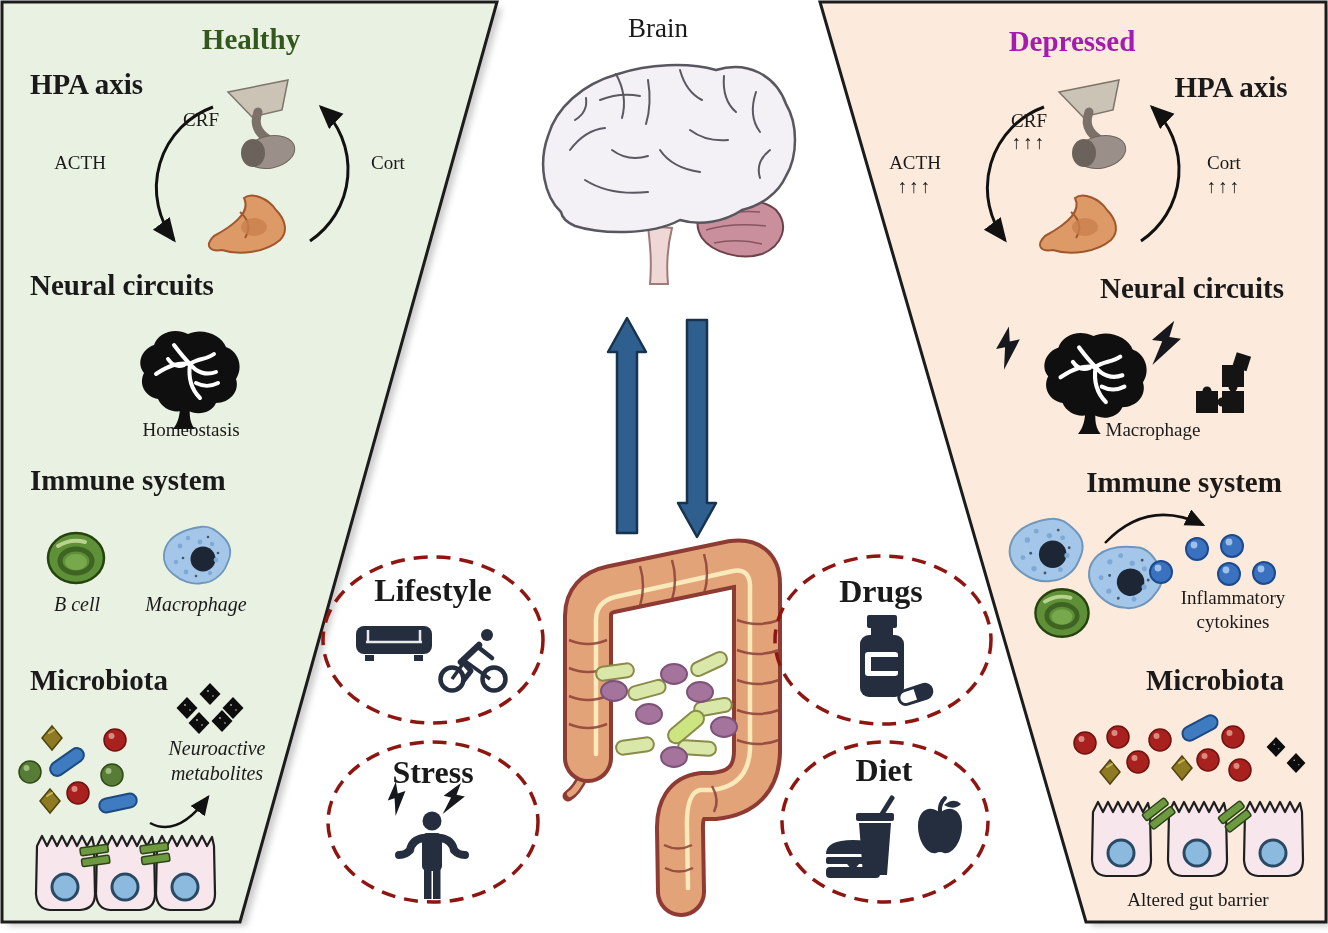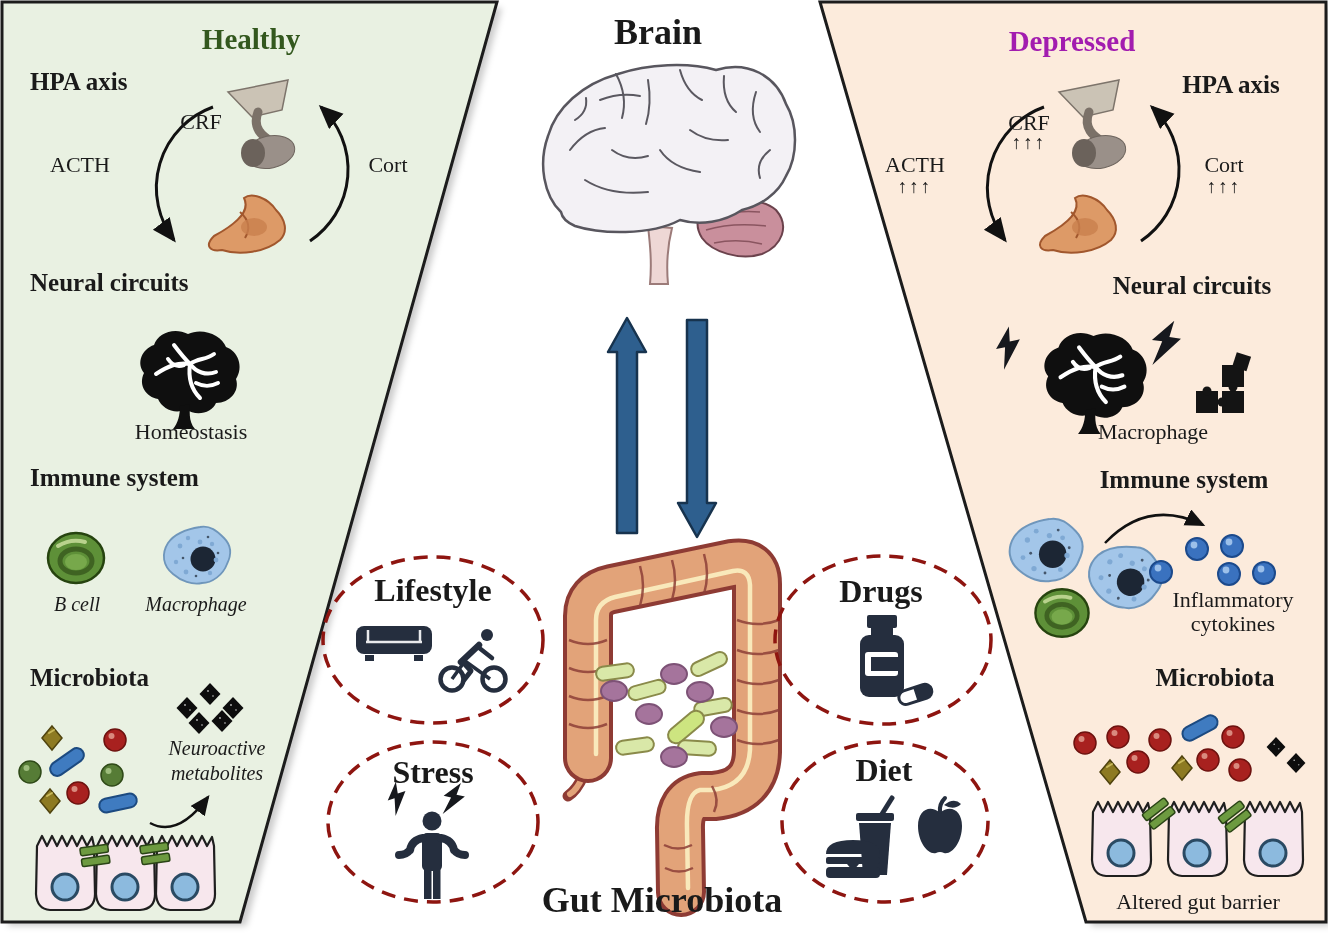--- a/index.html
+++ b/index.html
@@ -14,7 +14,7 @@
   .red{color:#a21caf;}
   .lab{font-size:22px;}
   .it{font-size:20px;font-style:italic;}
-  .big{font-size:36px;font-weight:bold;}
+  .big{font-size:27px;font-weight:normal;}
   .ell{font-size:32px;font-weight:bold;}
   .upar{font-size:19px;font-weight:bold;letter-spacing:2px;}
 </style>

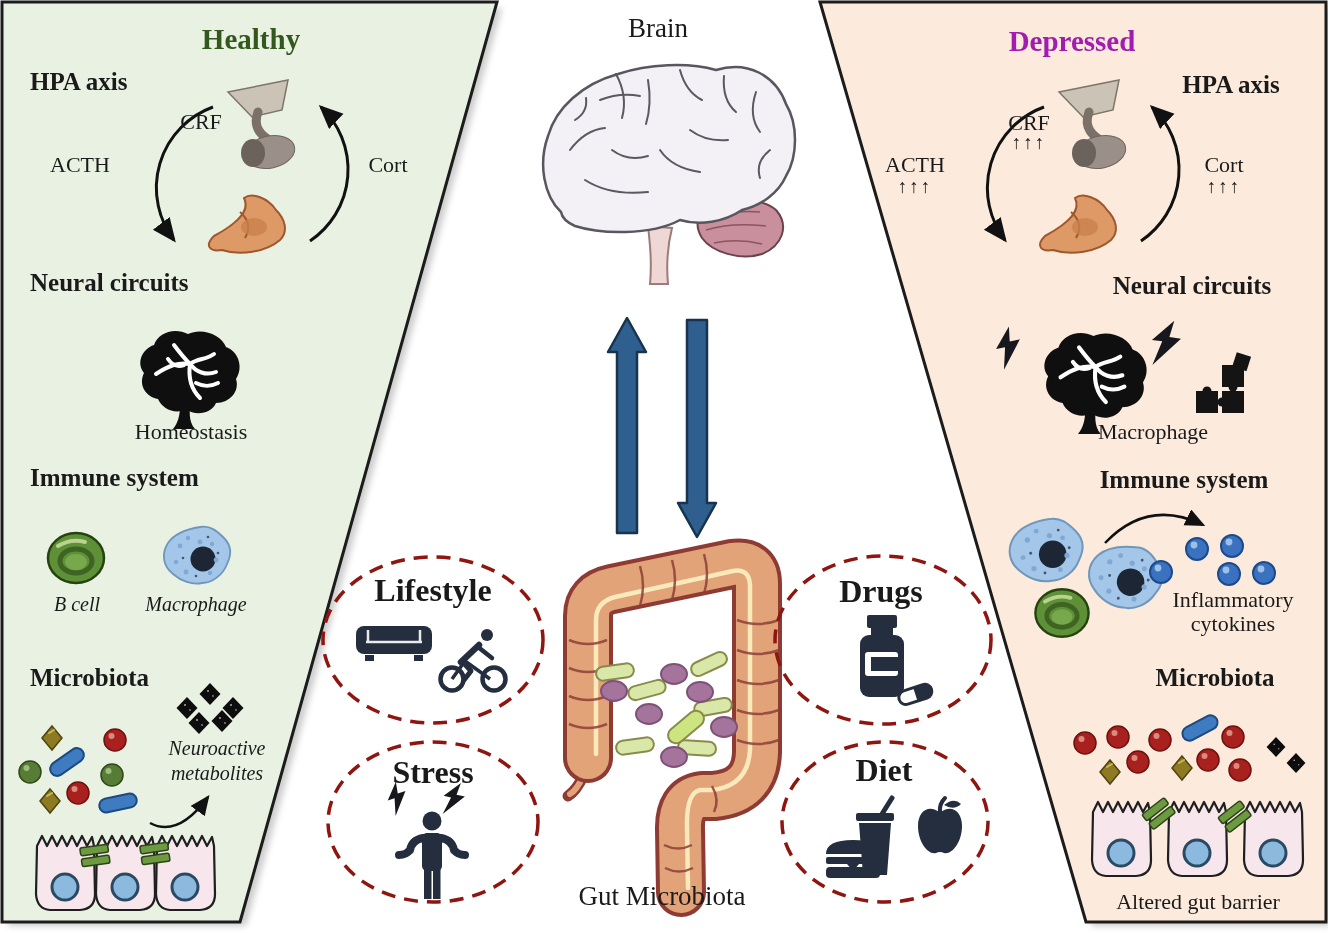--- a/index.html
+++ b/index.html
@@ -7,7 +7,7 @@
          font-family:"Liberation Serif","DejaVu Serif",serif;color:#1a1a1a;}
   #art{position:absolute;left:0;top:0;}
   .t{position:absolute;white-space:nowrap;text-align:center;transform:translateX(-50%);line-height:1.05;}
-  .h{font-size:25px;font-weight:bold;}
+  .h{font-size:29px;font-weight:bold;}
   .hl{transform:none;text-align:left;}
   .title{font-size:29px;font-weight:bold;}
   .green{color:#33581e;}

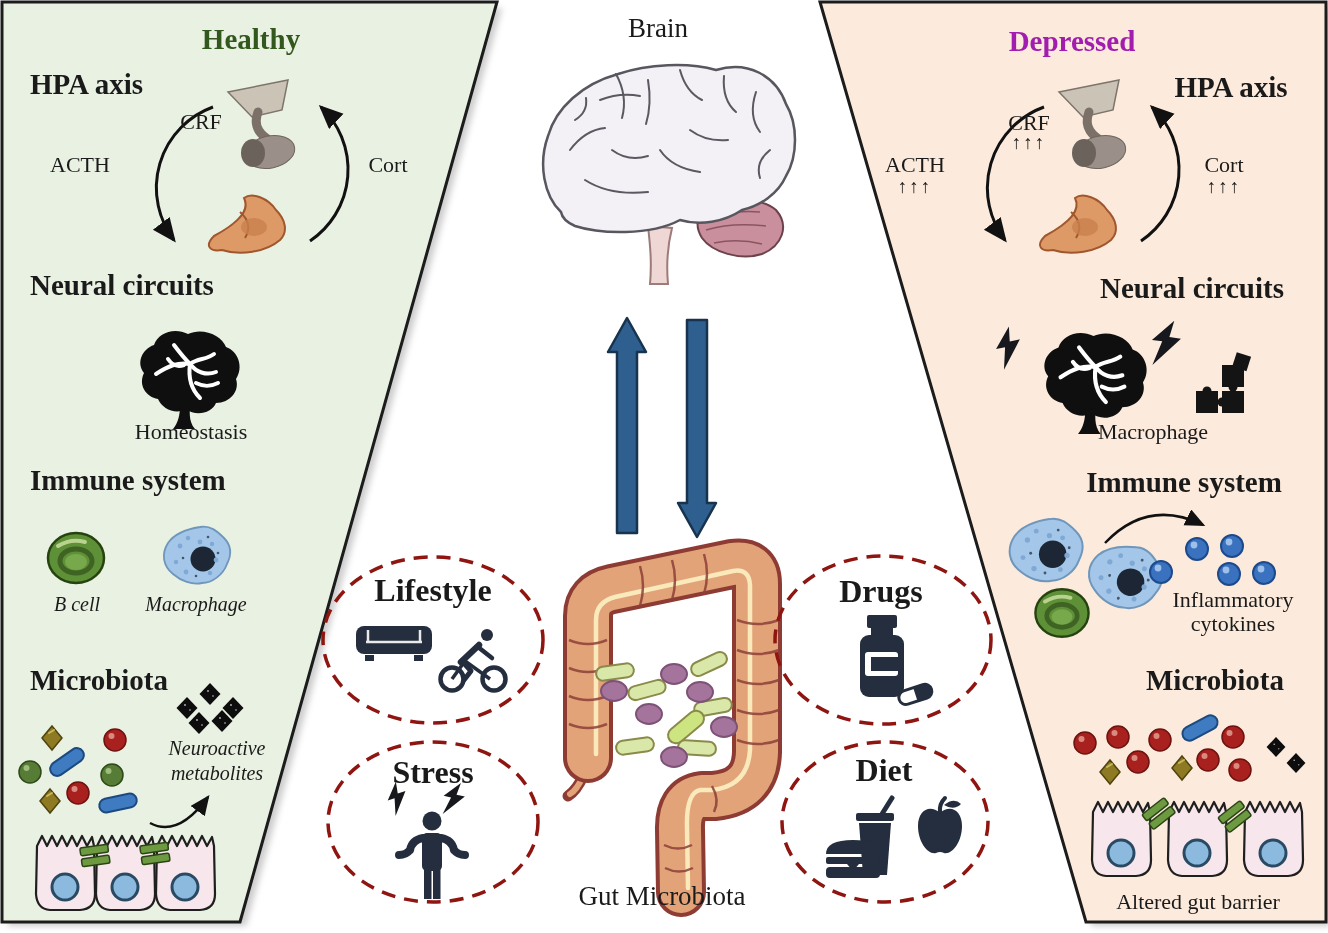--- a/index.html
+++ b/index.html
@@ -12,7 +12,7 @@
   .title{font-size:29px;font-weight:bold;}
   .green{color:#33581e;}
   .red{color:#a21caf;}
-  .lab{font-size:22px;}
+  .lab{font-size:19px;}
   .it{font-size:20px;font-style:italic;}
   .big{font-size:27px;font-weight:normal;}
   .ell{font-size:32px;font-weight:bold;}

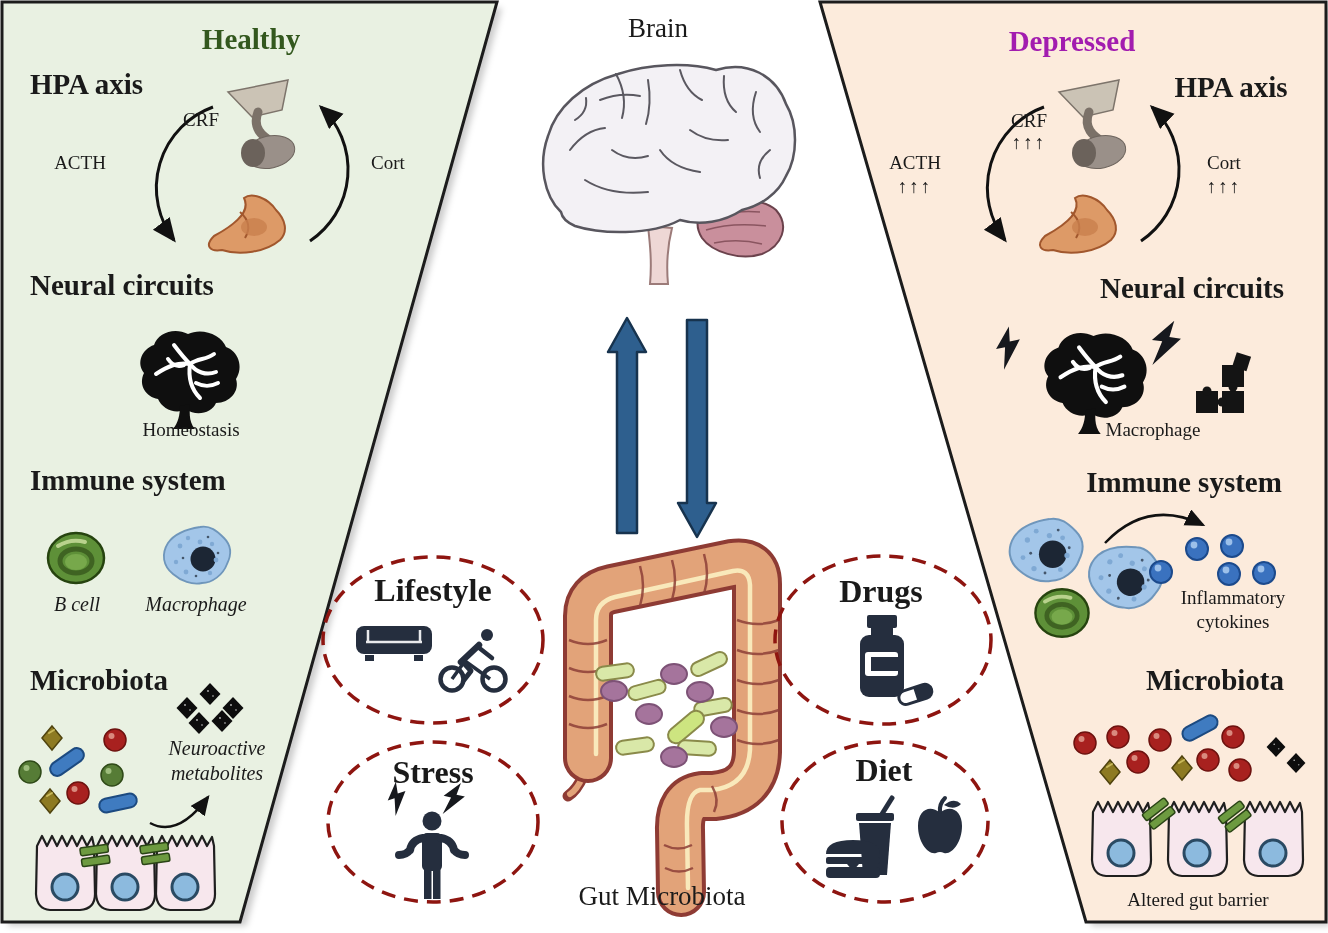--- a/index.html
+++ b/index.html
@@ -374,7 +374,6 @@
 <div class="t it" style="left:217px;top:763px;">metabolites</div>
 
 <div class="t big" style="left:658px;top:14px;">Brain</div>
-<div class="t big" style="left:662px;top:882px;">Gut Microbiota</div>
 <div class="t ell" style="left:433px;top:574px;">Lifestyle</div>
 <div class="t ell" style="left:433px;top:756px;">Stress</div>
 <div class="t ell" style="left:881px;top:575px;">Drugs</div>

